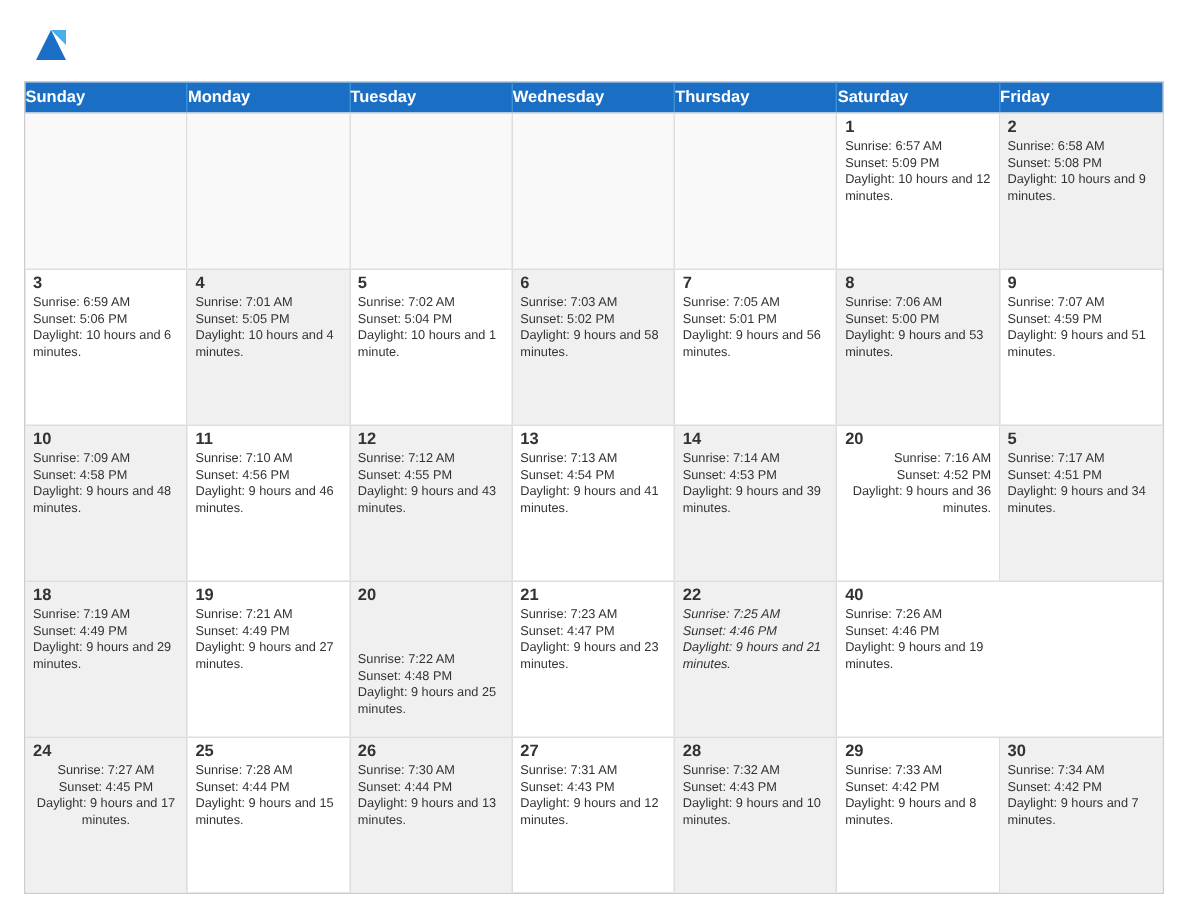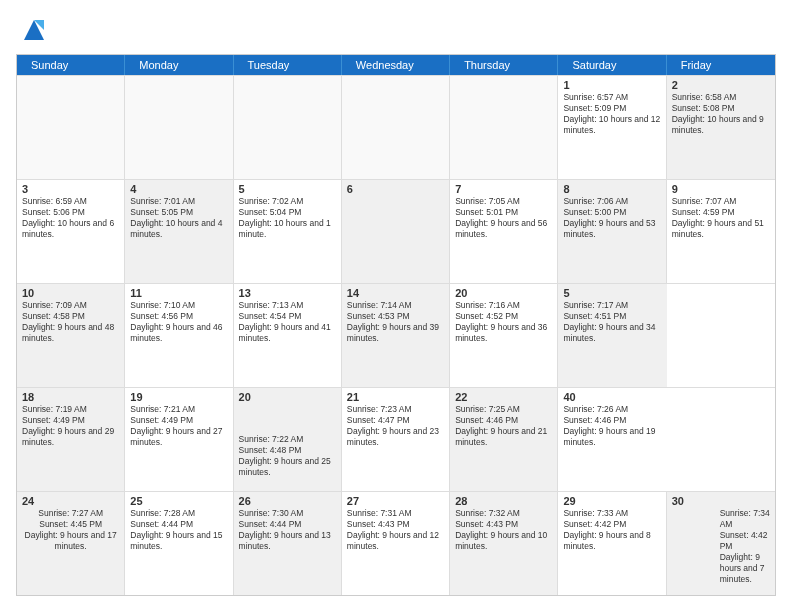--- a/index.html
+++ b/index.html
@@ -73,8 +73,8 @@
     .cal-header-cell {
       color: #fff;
       font-size: 11px;
-      font-weight: normal;
-      padding: 4px 14px;
+      font-weight: bold;
+      padding: 4px 0;
       text-align: left;
       border-right: 1px solid #3a8fd4;
     }

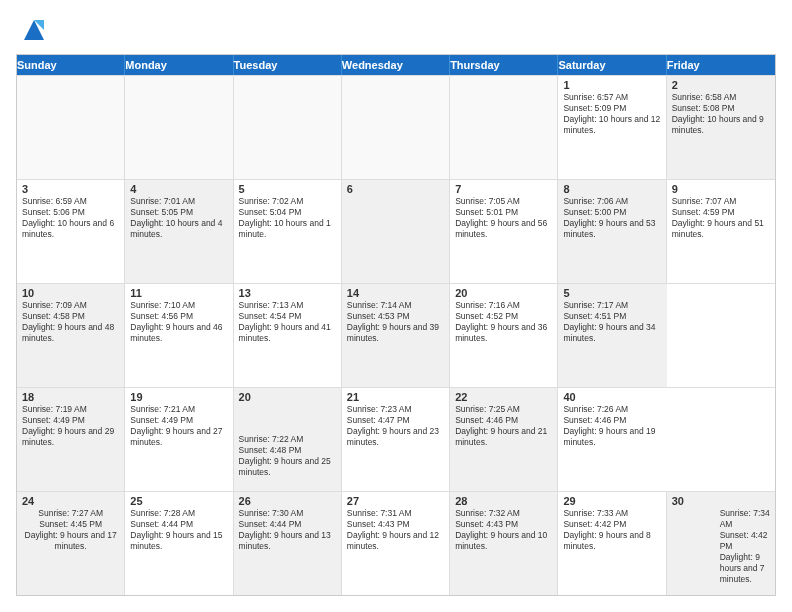--- a/index.html
+++ b/index.html
@@ -187,6 +187,9 @@
           </div>
           <div class="cal-cell shaded">
             <span class="day-number">6</span>
+            <div class="day-info" style="white-space: pre-line;">Sunrise: 7:03 AM
+Sunset: 5:02 PM
+Daylight: 9 hours and 58 minutes.</div>
           </div>
           <div class="cal-cell">
             <span class="day-number">7</span>

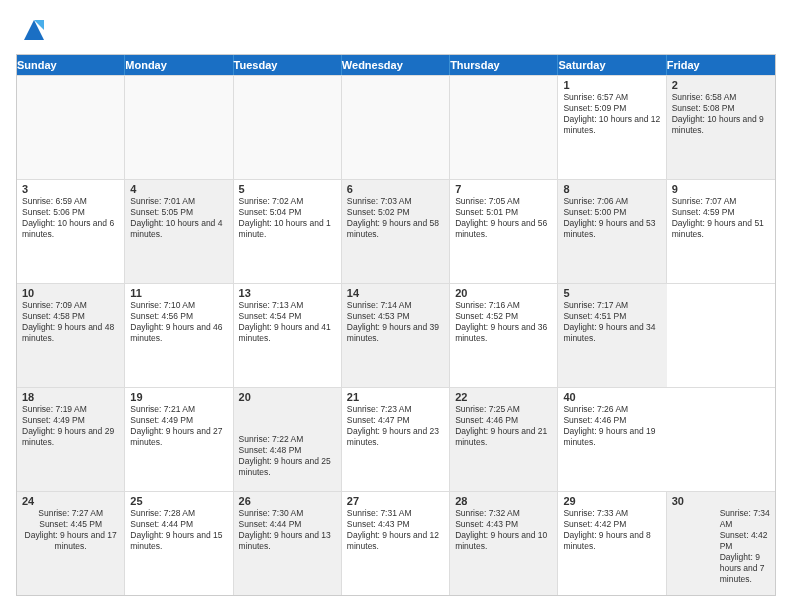--- a/index.html
+++ b/index.html
@@ -223,6 +223,12 @@
 Sunset: 4:56 PM
 Daylight: 9 hours and 46 minutes.</div>
           </div>
+          <div class="cal-cell shaded">
+            <span class="day-number">12</span>
+            <div class="day-info" style="white-space: pre-line;">Sunrise: 7:12 AM
+Sunset: 4:55 PM
+Daylight: 9 hours and 43 minutes.</div>
+          </div>
           <div class="cal-cell">
             <span class="day-number">13</span>
             <div class="day-info" style="white-space: pre-line;">Sunrise: 7:13 AM

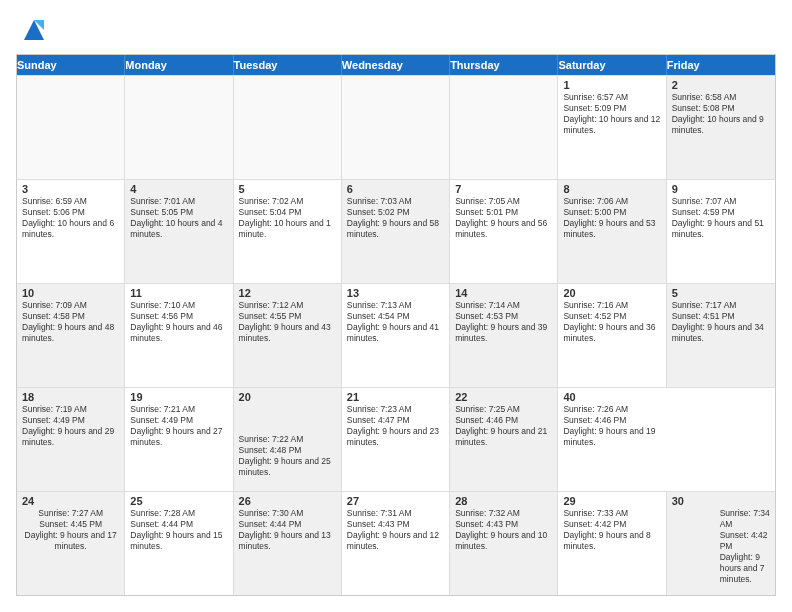--- a/index.html
+++ b/index.html
@@ -243,7 +243,7 @@
           </div>
           <div class="cal-cell">
             <span class="day-number">20</span>
-            <div class="day-info" style="white-space: pre-line;">Sunrise: 7:16 AM
+            <div class="day-info" style="white-space: pre-line; text-align: right;">Sunrise: 7:16 AM
 Sunset: 4:52 PM
 Daylight: 9 hours and 36 minutes.</div>
           </div>

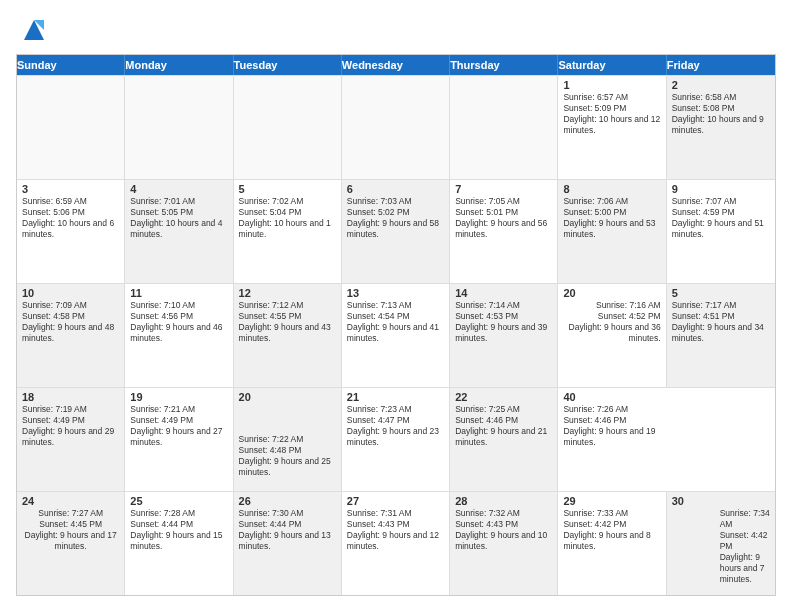--- a/index.html
+++ b/index.html
@@ -281,7 +281,7 @@
           </div>
           <div class="cal-cell shaded">
             <span class="day-number">22</span>
-            <div class="day-info" style="white-space: pre-line;">Sunrise: 7:25 AM
+            <div class="day-info" style="white-space: pre-line; font-style: italic;">Sunrise: 7:25 AM
 Sunset: 4:46 PM
 Daylight: 9 hours and 21 minutes.</div>
           </div>

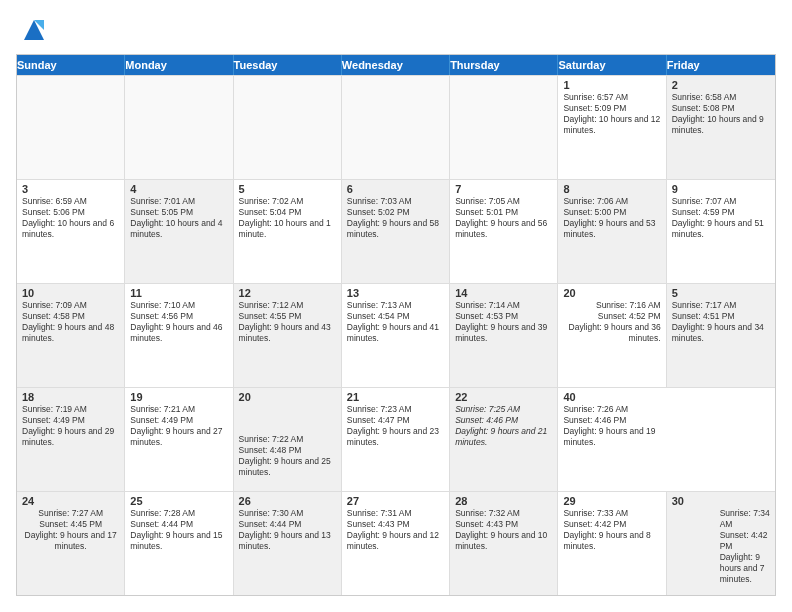--- a/index.html
+++ b/index.html
@@ -331,7 +331,7 @@
           </div>
           <div class="cal-cell shaded">
             <span class="day-number">30</span>
-            <div class="day-info" style="white-space: pre-line; margin-left: 48px;">Sunrise: 7:34 AM
+            <div class="day-info" style="white-space: pre-line;">Sunrise: 7:34 AM
 Sunset: 4:42 PM
 Daylight: 9 hours and 7 minutes.</div>
           </div>

